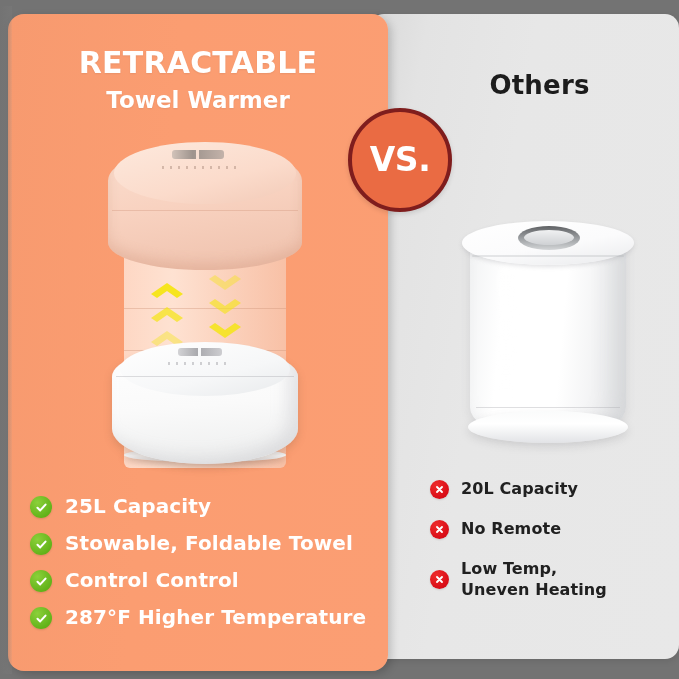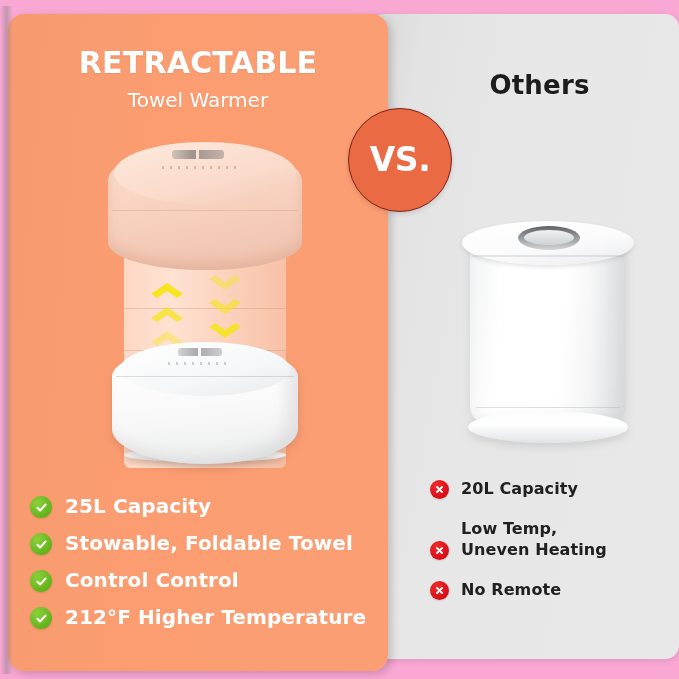--- a/index.html
+++ b/index.html
@@ -20,7 +20,7 @@
     inset: 0;
     width: 679px;
     height: 679px;
-    background: #f9a8d4;
+    background: #737373;
   }
 
   

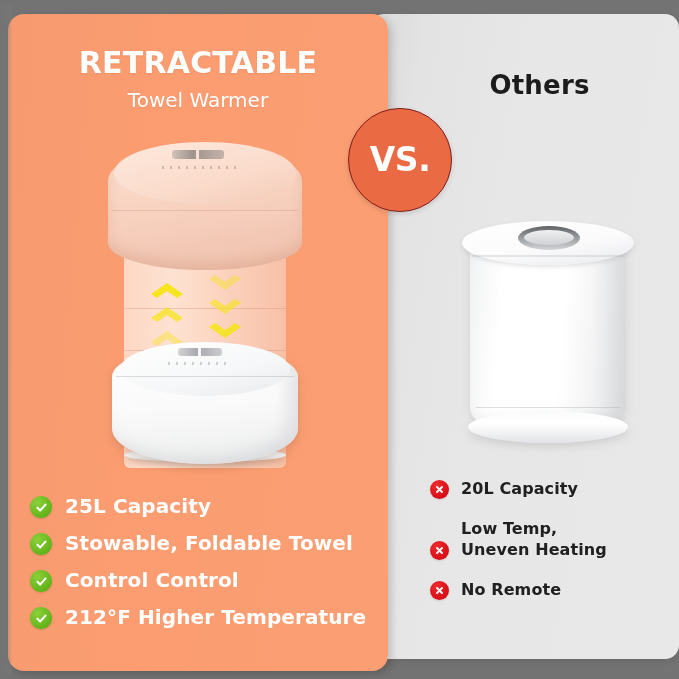--- a/index.html
+++ b/index.html
@@ -75,8 +75,8 @@
     text-shadow: 0 1px 2px rgba(0,0,0,0.07);
   }
   .left-title-2 {
-    font-size: 20px;
-    font-weight: normal;
+    font-size: 23px;
+    font-weight: bold;
     line-height: 36px;
     text-shadow: 0 1px 2px rgba(0,0,0,0.07);
   }

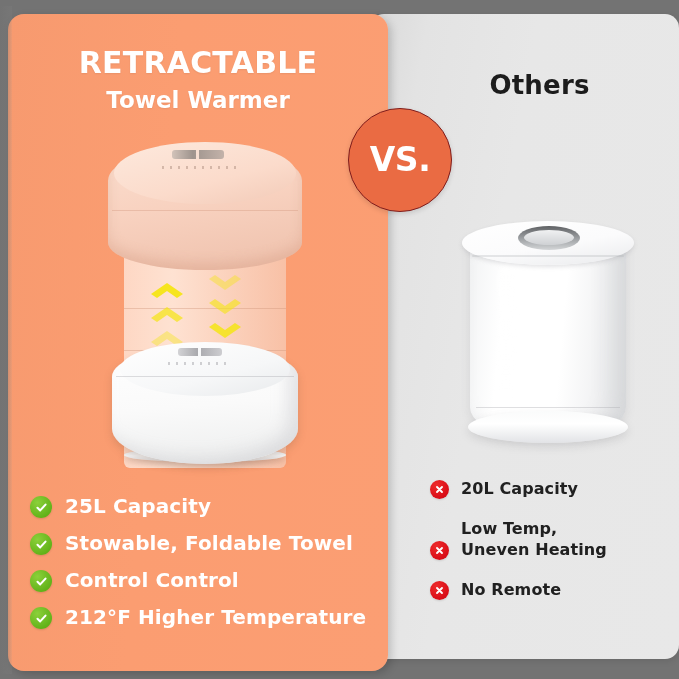--- a/index.html
+++ b/index.html
@@ -102,7 +102,7 @@
     height: 104px;
     border-radius: 50%;
     background: #ea6b43;
-    border: 1px solid #7f1d1d;
+    border: 4px solid #7f1d1d;
     box-sizing: border-box;
     display: flex;
     align-items: center;

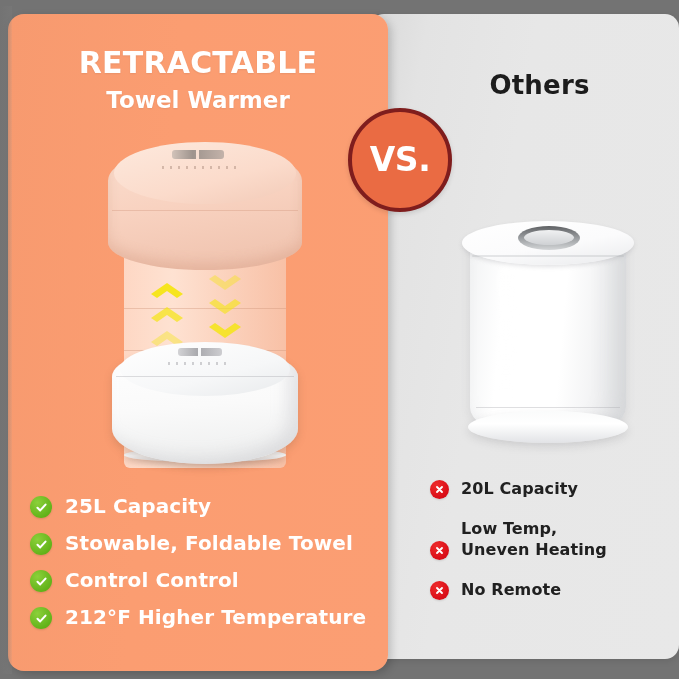--- a/index.html
+++ b/index.html
@@ -399,7 +399,7 @@
   }
   .row-right {
     display: flex;
-    align-items: flex-end;
+    align-items: center;
     margin-bottom: 19px;
   }
   .row-right .txt {

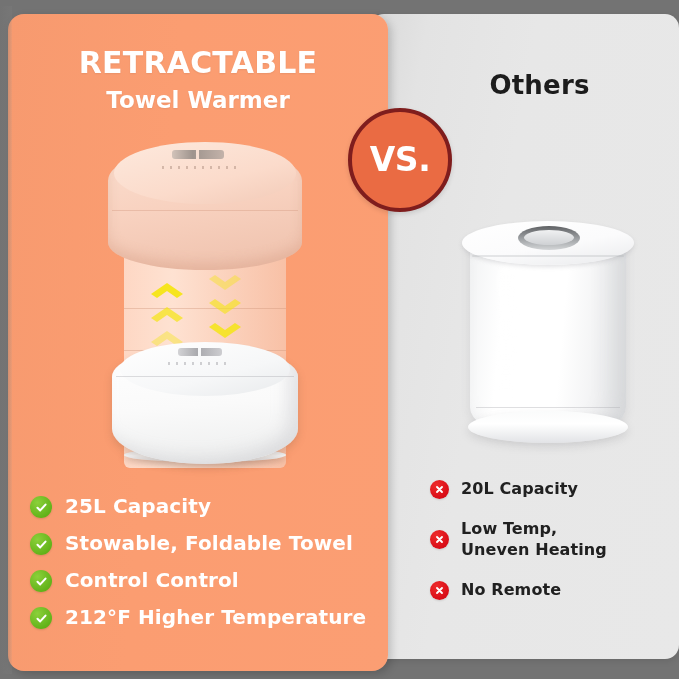--- a/index.html
+++ b/index.html
@@ -571,7 +571,7 @@
             <path d="M3,3 L8,8 M8,3 L3,8" stroke="#ffffff" stroke-width="1.9" stroke-linecap="round"></path>
           </svg>
       </span>
-      <span class="txt" style="max-width:170px;">Low Temp, Uneven Heating</span>
+      <span class="txt">No Remote</span>
     </div>
 
     <div class="row-right">
@@ -580,7 +580,7 @@
             <path d="M3,3 L8,8 M8,3 L3,8" stroke="#ffffff" stroke-width="1.9" stroke-linecap="round"></path>
           </svg>
       </span>
-      <span class="txt">No Remote</span>
+      <span class="txt" style="max-width:170px;">Low Temp, Uneven Heating</span>
     </div>
 
   </div>

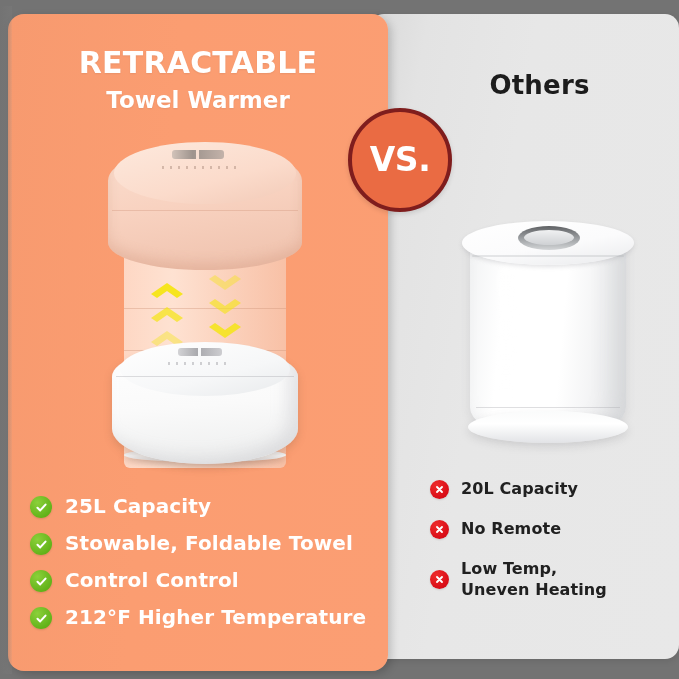--- a/index.html
+++ b/index.html
@@ -534,7 +534,7 @@
               <polyline points="2.5,6.8 5.2,9.4 10.5,3.6" fill="none" stroke="#ffffff" stroke-width="2.1" stroke-linecap="round" stroke-linejoin="round"></polyline>
             </svg>
         </span>
-        <span class="txt">212°F Higher Temperature</span>
+        <span class="txt">287°F Higher Temperature</span>
       </div>
 
     </div>

